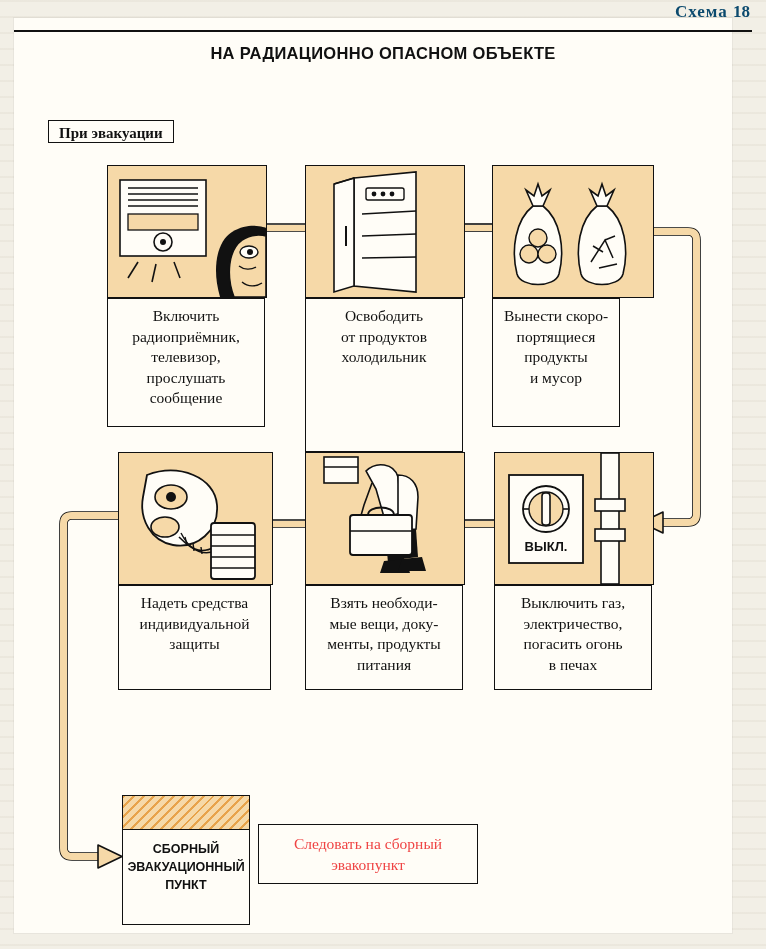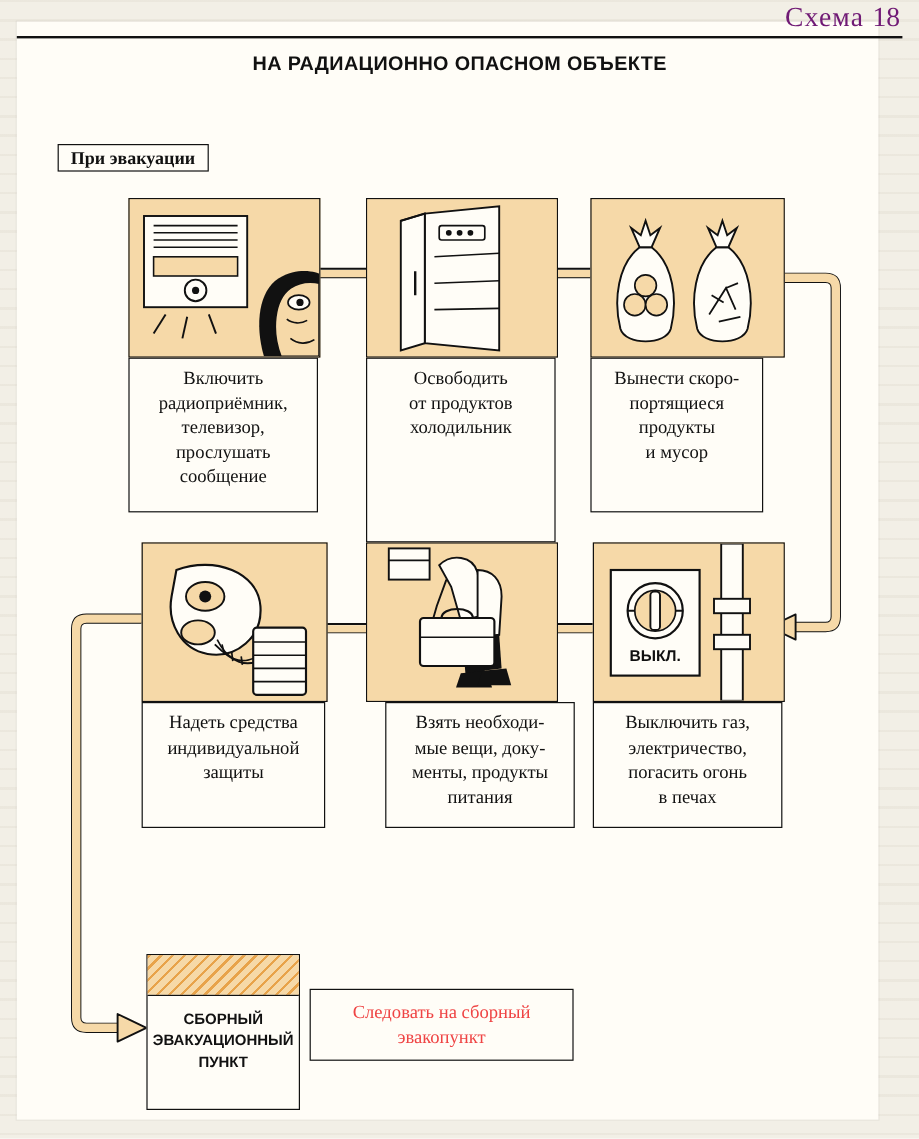--- a/index.html
+++ b/index.html
@@ -44,10 +44,10 @@
     position: absolute;
     right: 16px;
     top: 2px;
-    font-size: 23px;
-    font-weight: normal;
+    font-size: 17px;
+    font-weight: bold;
     letter-spacing: 1px;
-    color: #701a75;
+    color: #0c4a6e;
   }
   .scheme-label .num { letter-spacing: 0; }
   .rule {

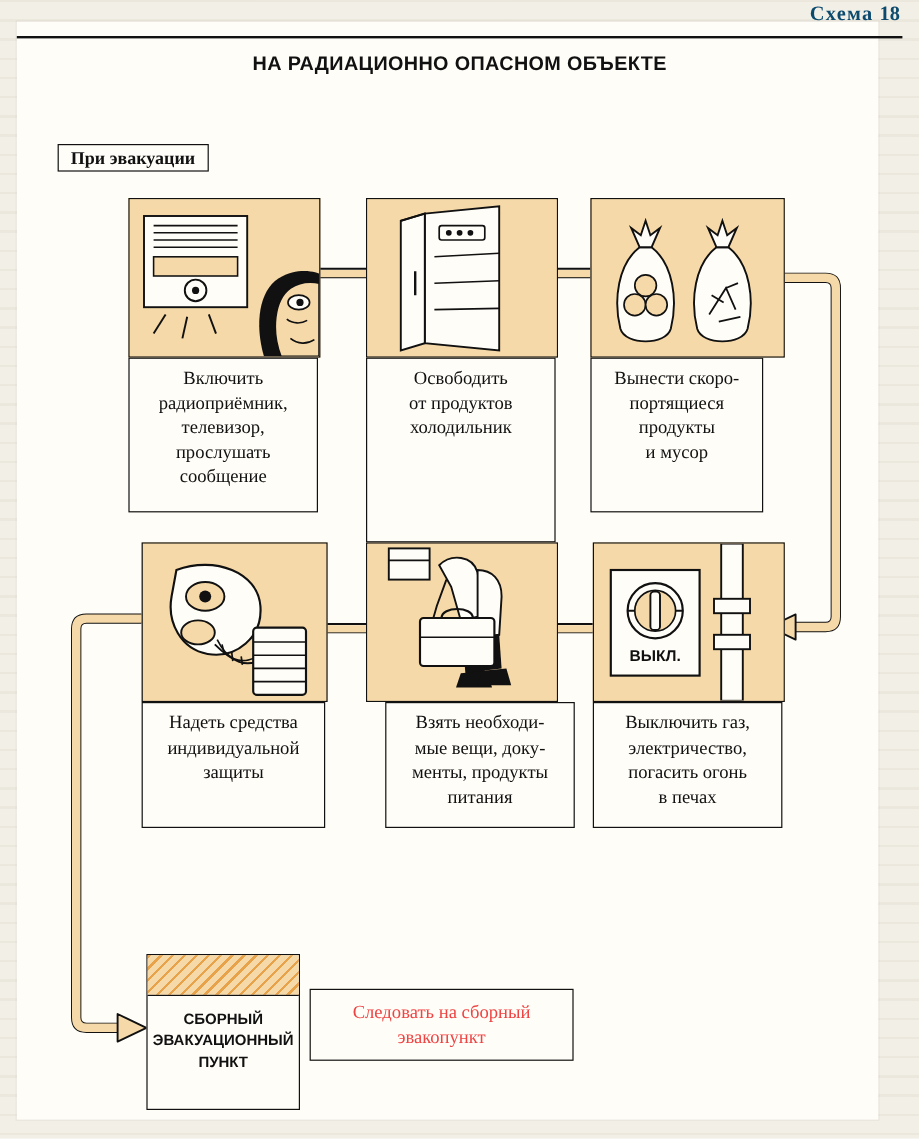--- a/index.html
+++ b/index.html
@@ -298,7 +298,7 @@
         </g>
       </svg>
     </div>
-    <div class="cap" style="width:144px;height:129px;white-space:pre-line;">Вынести скоро-
+    <div class="cap" style="width:128px;height:129px;white-space:pre-line;">Вынести скоро-
 портящиеся
 продукты
 и мусор</div>

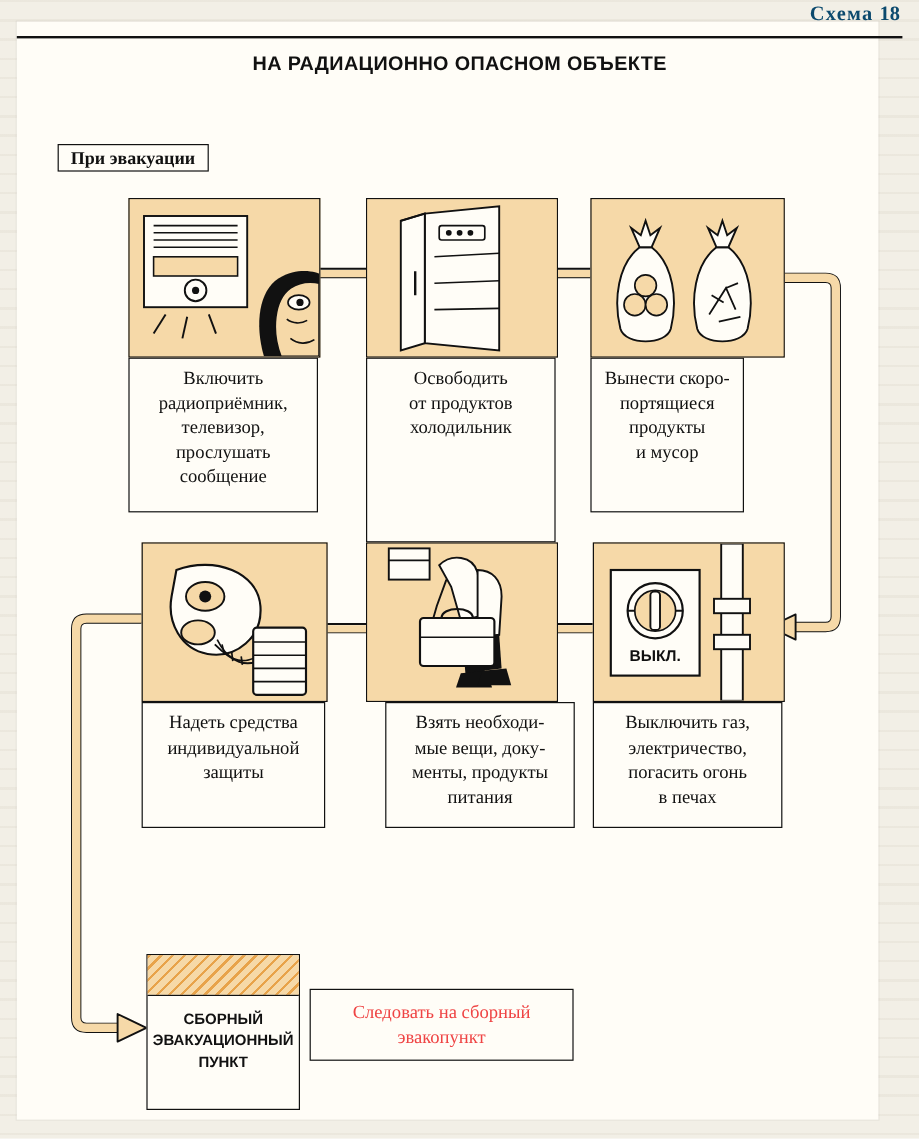--- a/index.html
+++ b/index.html
@@ -357,7 +357,7 @@
         <line x1="44" y1="78" x2="106" y2="78" stroke="#111" stroke-width="1.3"></line>
       </svg>
     </div>
-    <div class="cap" style="width:158px;height:105px;white-space:pre-line;margin-left:16px;">Взять необходи-
+    <div class="cap" style="width:158px;height:105px;white-space:pre-line;">Взять необходи-
 мые вещи, доку-
 менты, продукты
 питания</div>

